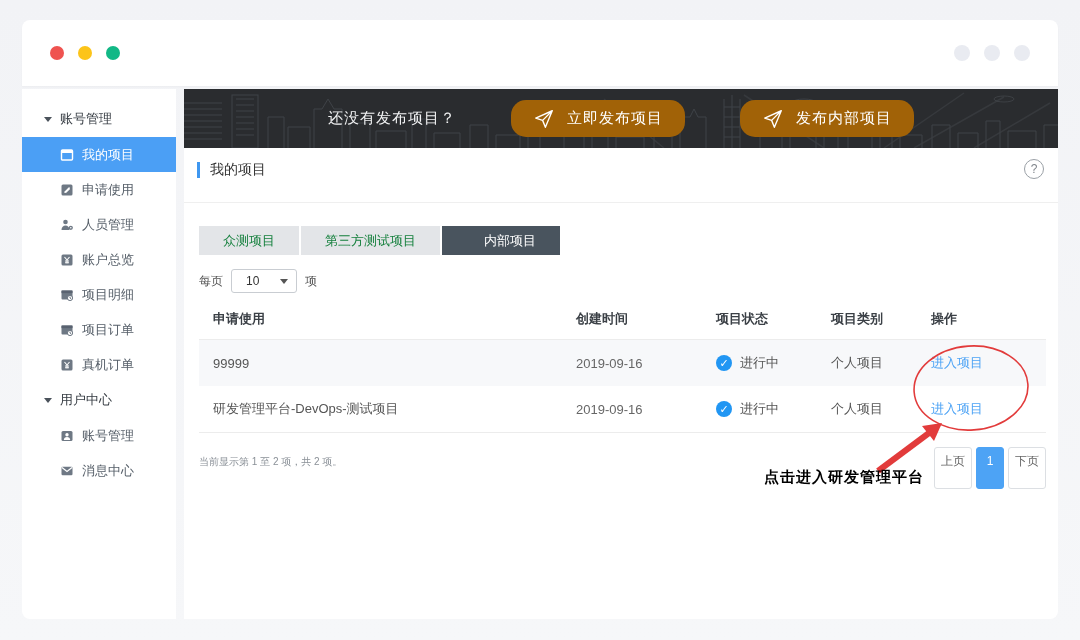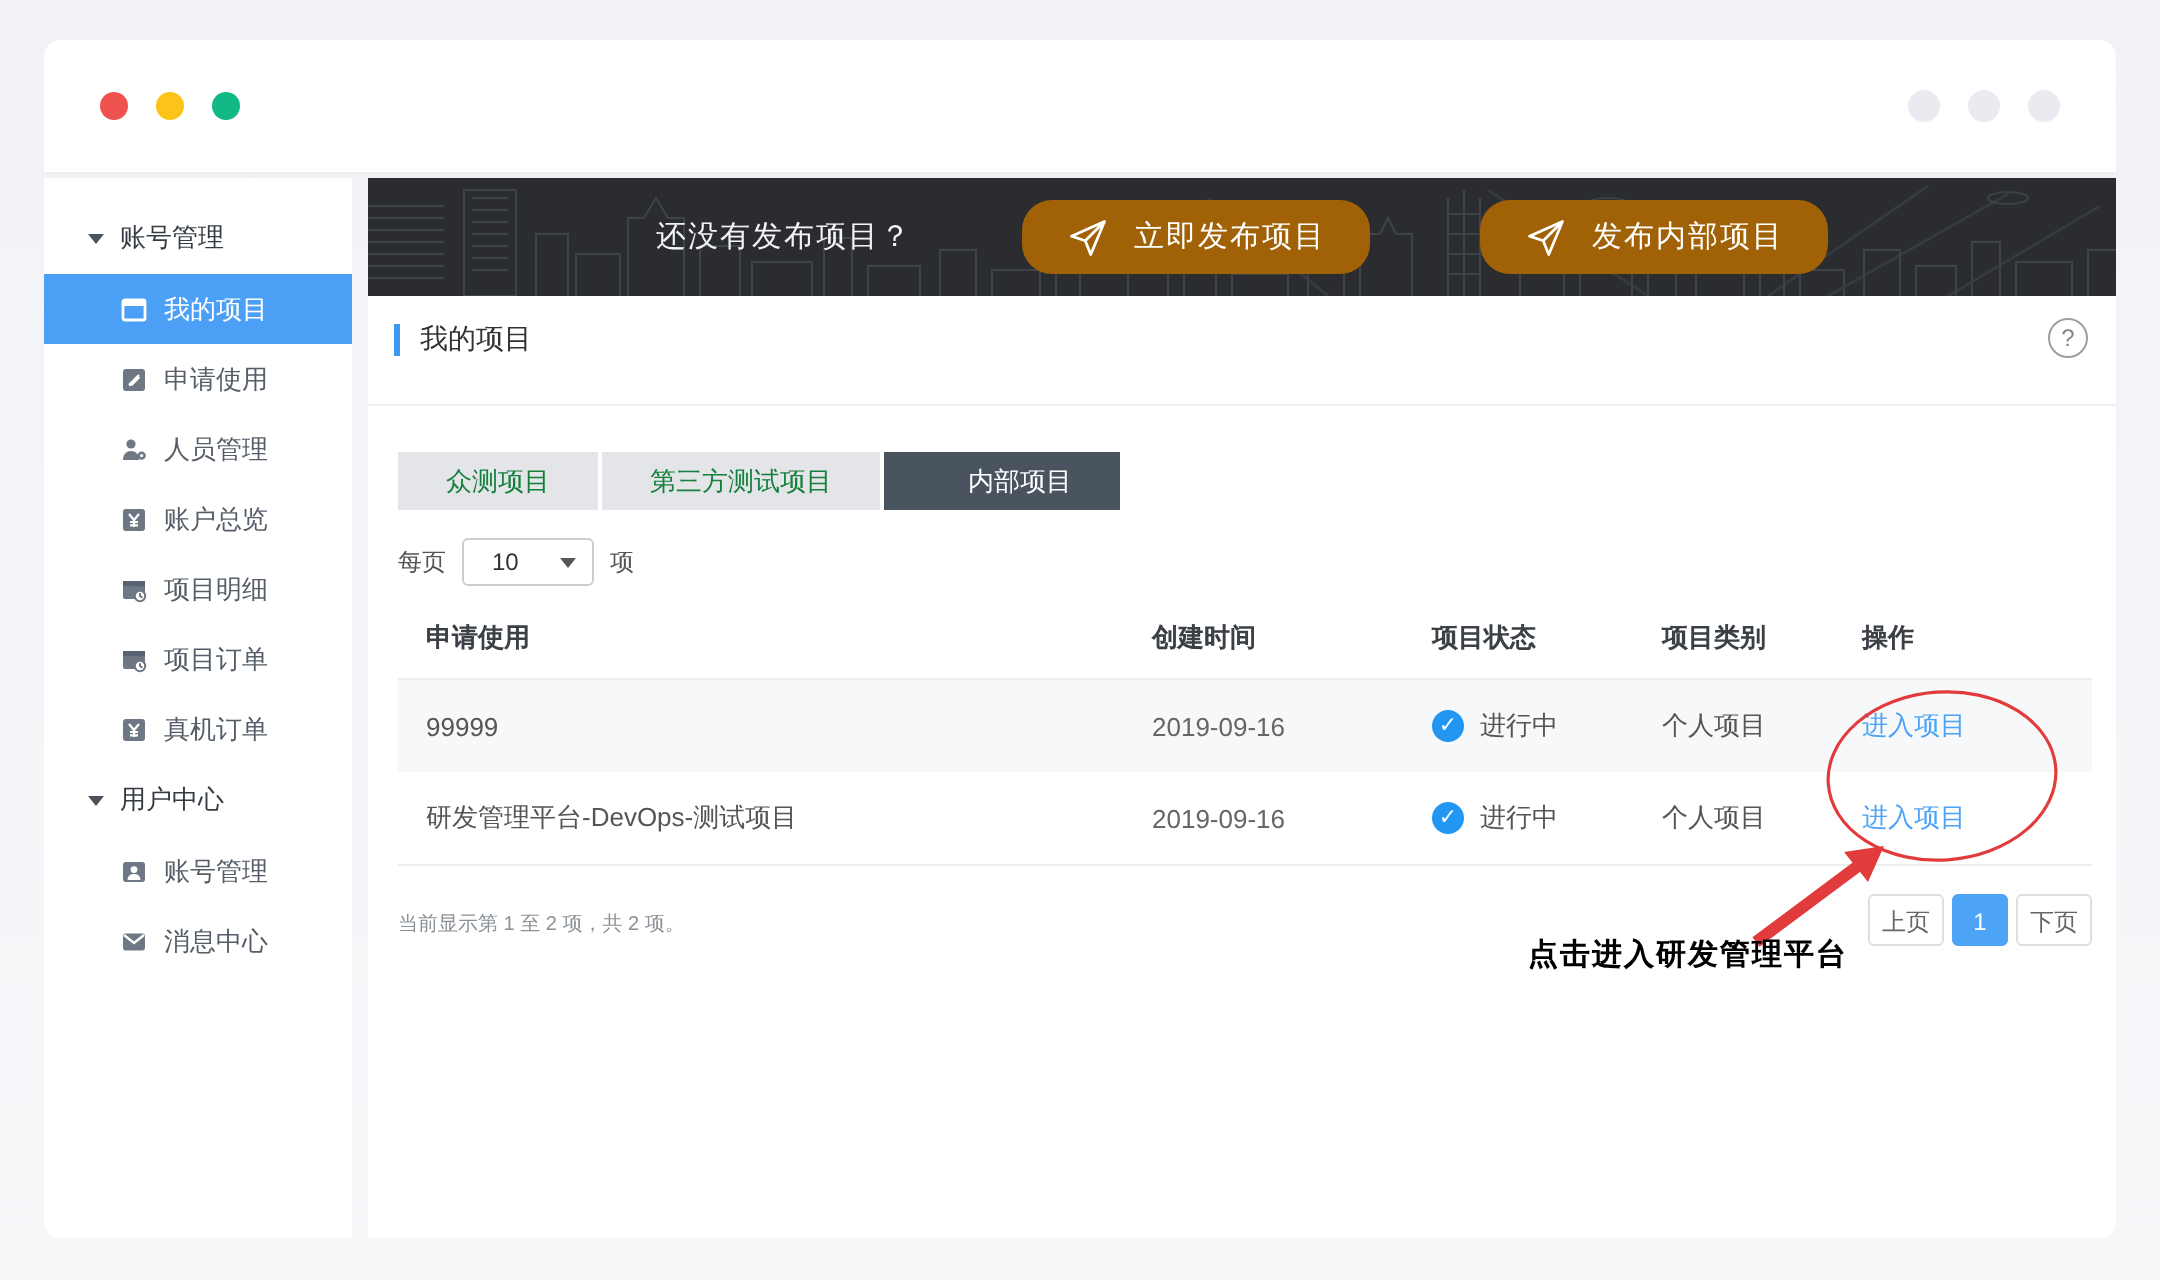--- a/index.html
+++ b/index.html
@@ -116,7 +116,7 @@
   .summary{position:absolute;left:15px;top:366px;font-size:10px;color:#8a9097;}
   .pager{position:absolute;right:12px;top:358px;display:flex;gap:4px;}
   .pbtn{
-    min-width:38px;height:26px;line-height:26px;text-align:center;font-size:12px;
+    min-width:38px;height:42px;line-height:26px;text-align:center;font-size:12px;
     border:1px solid #dcdfe3;border-radius:3px;background:#fff;color:#666;cursor:pointer;
     box-sizing:border-box;padding:0 6px;
   }

